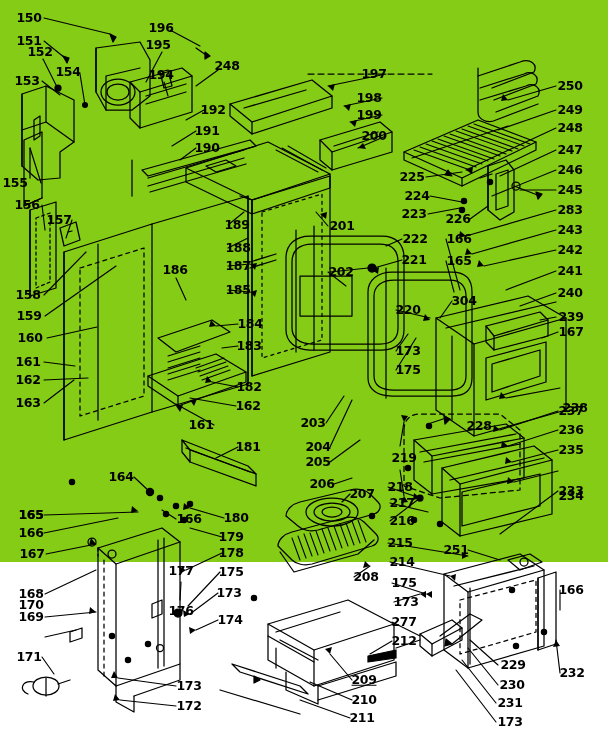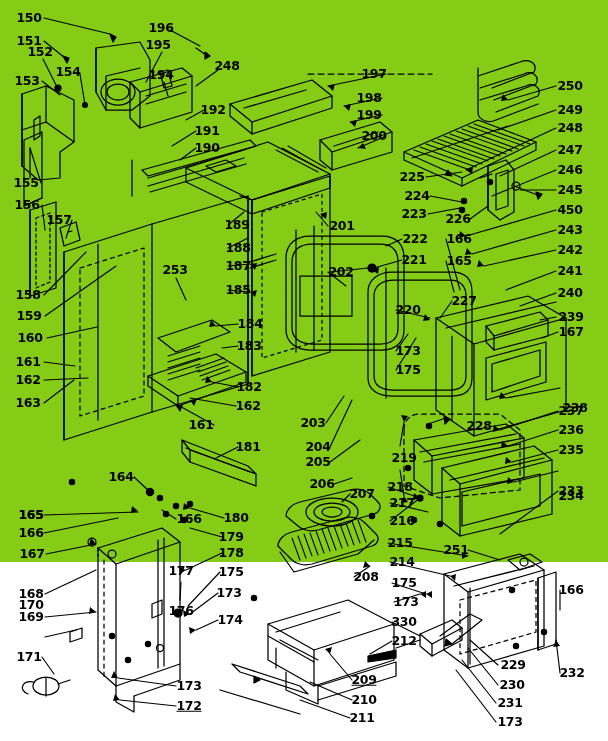--- a/index.html
+++ b/index.html
@@ -542,7 +542,7 @@
       <div class="cal" style="left: 28px; top: 52px; margin-left: 12px;">152</div>
       <div class="cal" style="left: 27px; top: 81px;">153</div>
       <div class="cal" style="left: 68px; top: 72px;">154</div>
-      <div class="cal" style="left: 26px; top: 183px; text-align: center;">155</div>
+      <div class="cal" style="left: 15px; top: 183px; text-align: center;">155</div>
       <div class="cal" style="left: 27px; top: 205px;">156</div>
       <div class="cal" style="left: 59px; top: 220px;">157</div>
       <div class="cal" style="left: 28px; top: 295px;">158</div>

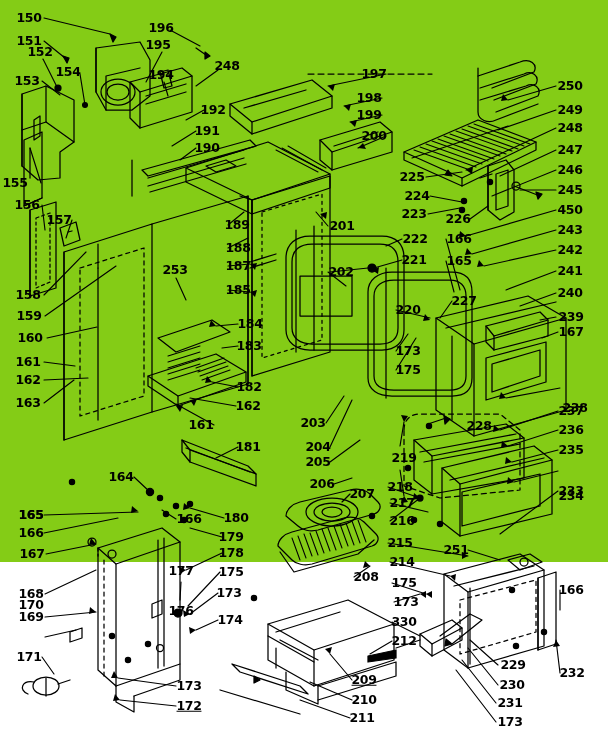--- a/index.html
+++ b/index.html
@@ -640,7 +640,7 @@
       <div class="cal" style="left: 570px; top: 271px;">241</div>
       <div class="cal" style="left: 570px; top: 250px;">242</div>
       <div class="cal" style="left: 570px; top: 230px;">243</div>
-      <div class="cal" style="left: 570px; top: 210px;">450</div>
+      <div class="cal" style="left: 570px; top: 210px;">283</div>
       <div class="cal" style="left: 570px; top: 190px;">245</div>
       <div class="cal" style="left: 570px; top: 170px;">246</div>
       <div class="cal" style="left: 570px; top: 150px;">247</div>

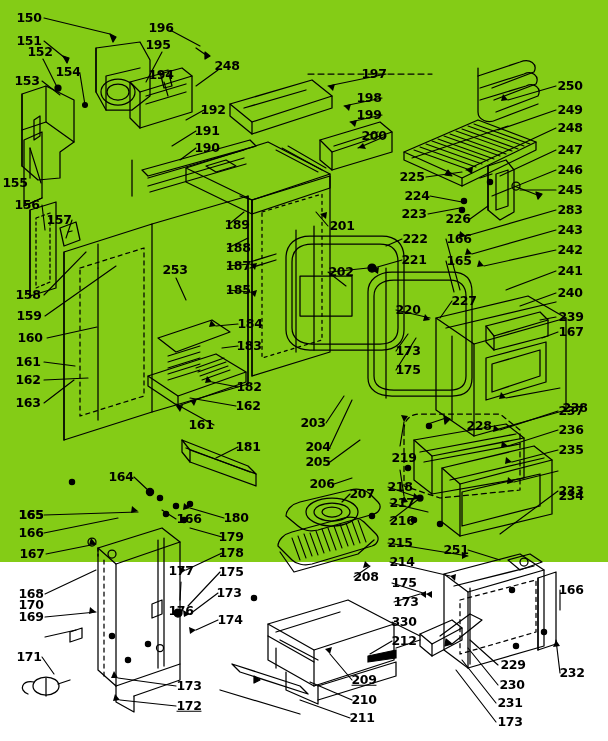--- a/index.html
+++ b/index.html
@@ -577,7 +577,7 @@
       <div class="cal" style="left: 249px; top: 346px;">183</div>
       <div class="cal" style="left: 250px; top: 324px;">184</div>
       <div class="cal" style="left: 238px; top: 290px;">185</div>
-      <div class="cal" style="left: 175px; top: 270px;">253</div>
+      <div class="cal" style="left: 175px; top: 270px;">186</div>
       <div class="cal" style="left: 238px; top: 266px;">187</div>
       <div class="cal" style="left: 238px; top: 248px;">188</div>
       <div class="cal" style="left: 237px; top: 225px;">189</div>

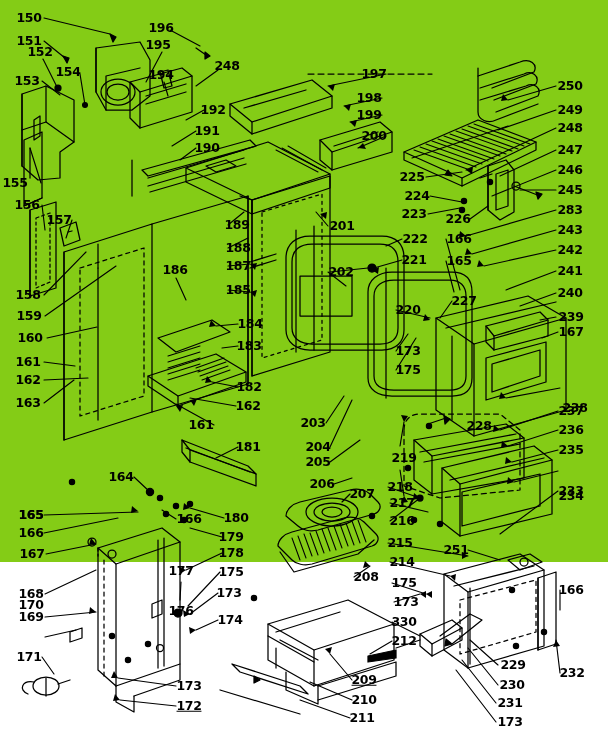--- a/index.html
+++ b/index.html
@@ -620,7 +620,7 @@
       <div class="cal" style="left: 417px; top: 196px;">224</div>
       <div class="cal" style="left: 412px; top: 177px;">225</div>
       <div class="cal" style="left: 458px; top: 219px; text-align: center;">226</div>
-      <div class="cal" style="left: 464px; top: 301px;">227</div>
+      <div class="cal" style="left: 464px; top: 301px;">304</div>
       <div class="cal" style="left: 479px; top: 426px;">228</div>
       <div class="cal" style="left: 513px; top: 665px;">229</div>
       <div class="cal" style="left: 512px; top: 685px;">230</div>

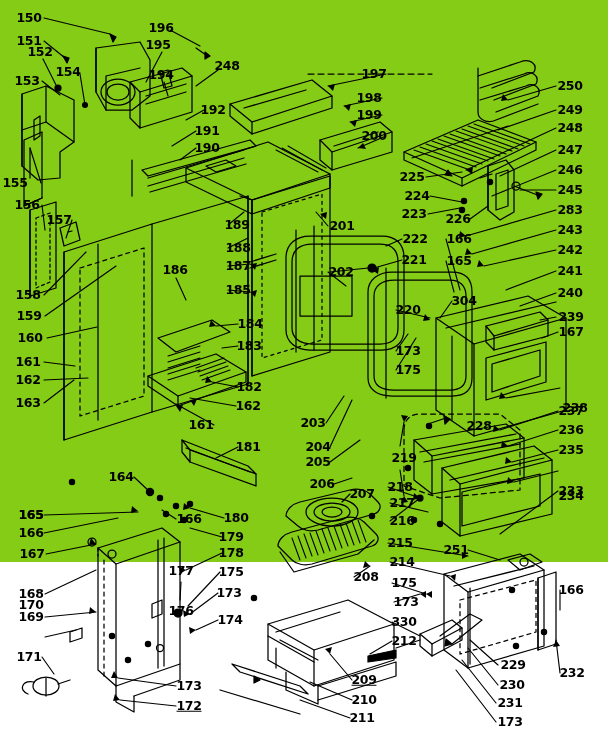--- a/index.html
+++ b/index.html
@@ -604,7 +604,7 @@
       <div class="cal" style="left: 364px; top: 700px;">210</div>
       <div class="cal" style="left: 362px; top: 718px;">211</div>
       <div class="cal" style="left: 404px; top: 641px;">212</div>
-      <div class="cal" style="left: 404px; top: 622px;">330</div>
+      <div class="cal" style="left: 404px; top: 622px;">277</div>
       <div class="cal" style="left: 406px; top: 602px;">173</div>
       <div class="cal" style="left: 404px; top: 583px;">175</div>
       <div class="cal" style="left: 402px; top: 562px;">214</div>

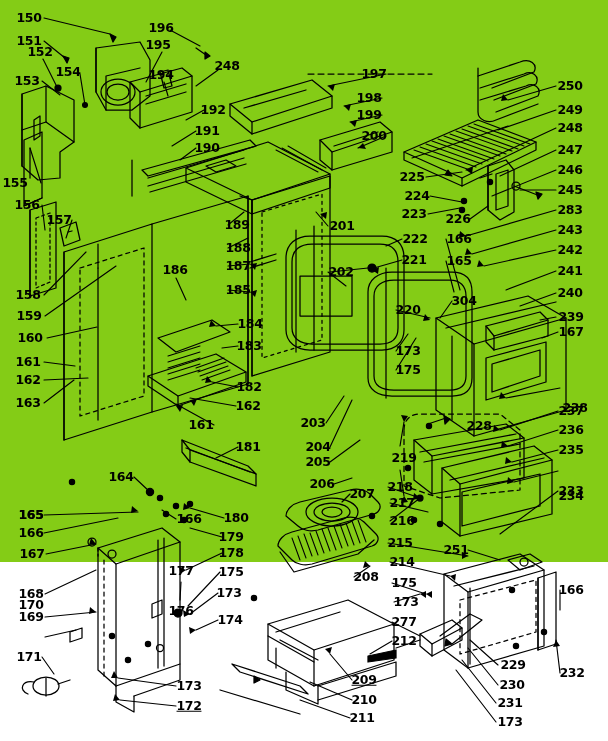--- a/index.html
+++ b/index.html
@@ -559,7 +559,7 @@
       <div class="cal" style="left: 31px; top: 617px;">169</div>
       <div class="cal" style="left: 31px; top: 605px;">170</div>
       <div class="cal" style="left: 29px; top: 657px;">171</div>
-      <div class="cal" style="left: 189px; top: 706px; text-decoration: underline;">172</div>
+      <div class="cal" style="left: 189px; top: 706px;">172</div>
       <div class="cal" style="left: 189px; top: 686px;">173</div>
       <div class="cal" style="left: 201px; top: 425px;">161</div>
       <div class="cal" style="left: 248px; top: 406px;">162</div>

